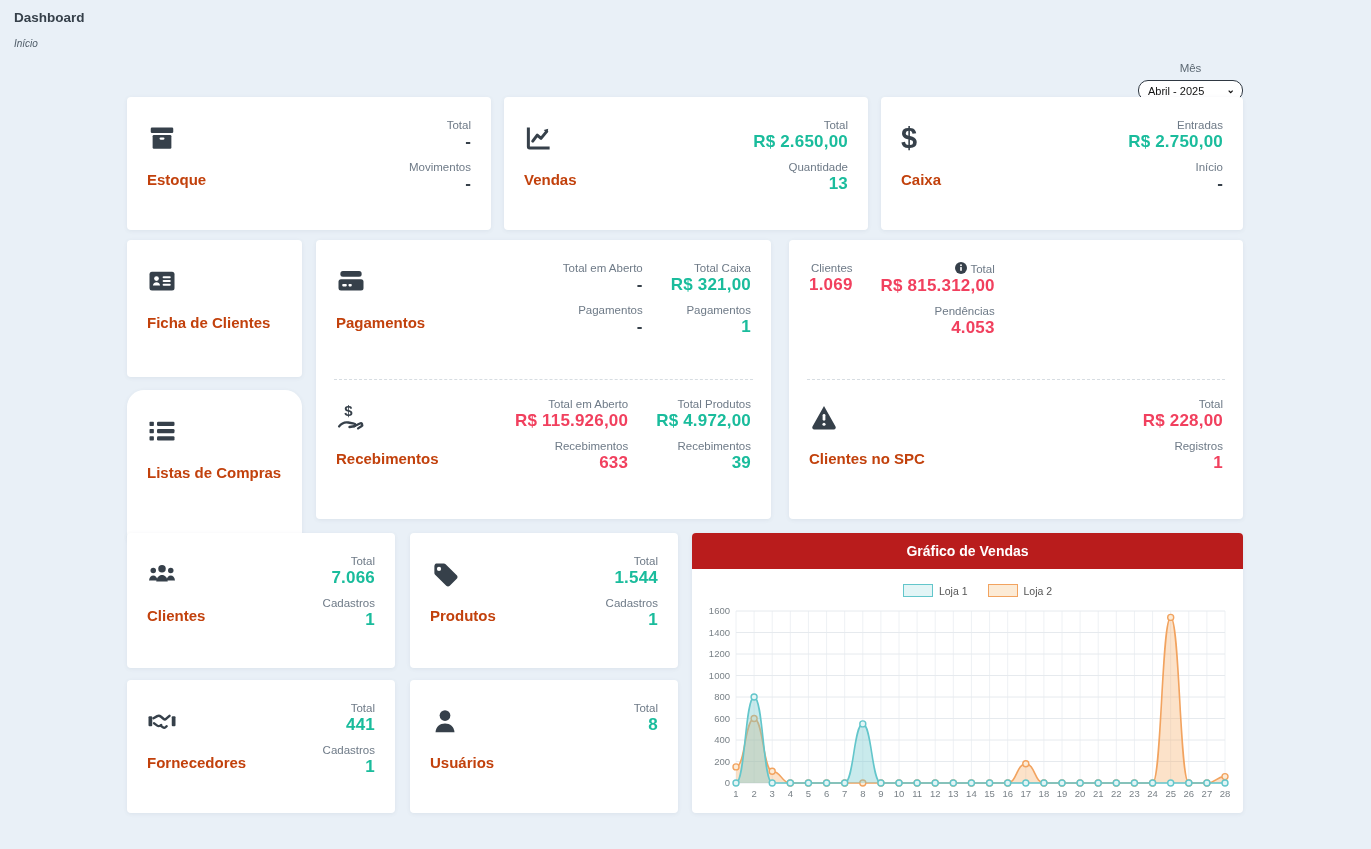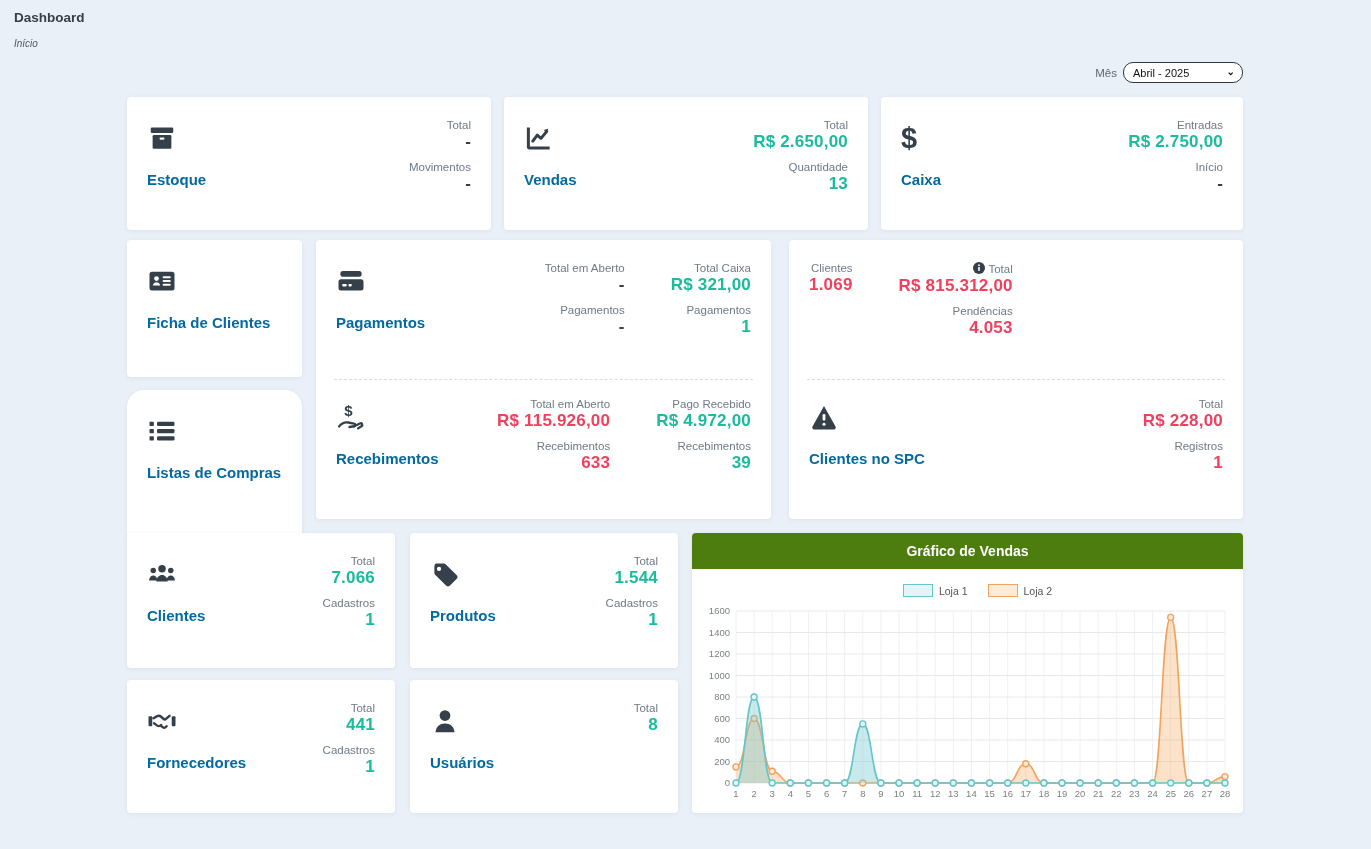--- a/index.html
+++ b/index.html
@@ -14,7 +14,7 @@
   .page-title { position:absolute; left:14px; top:10px; font-size:13.5px; font-weight:bold; color:#36404a; }
   .breadcrumb { position:absolute; left:14px; top:38px; font-size:10px; color:#4d5a66;font-style:italic; }
 
-  .filter-row { position:absolute; top:62px; right:128px; display:flex; align-items:center; gap:6px; }
+  .filter-row { position:absolute; top:62px; right:128px; display:flex; align-items:center; gap:6px;flex-direction:column; }
   .filter-label { font-size:11.5px; color:#5c6873; }
   .select-wrap { position:relative; }
   select.month-select {

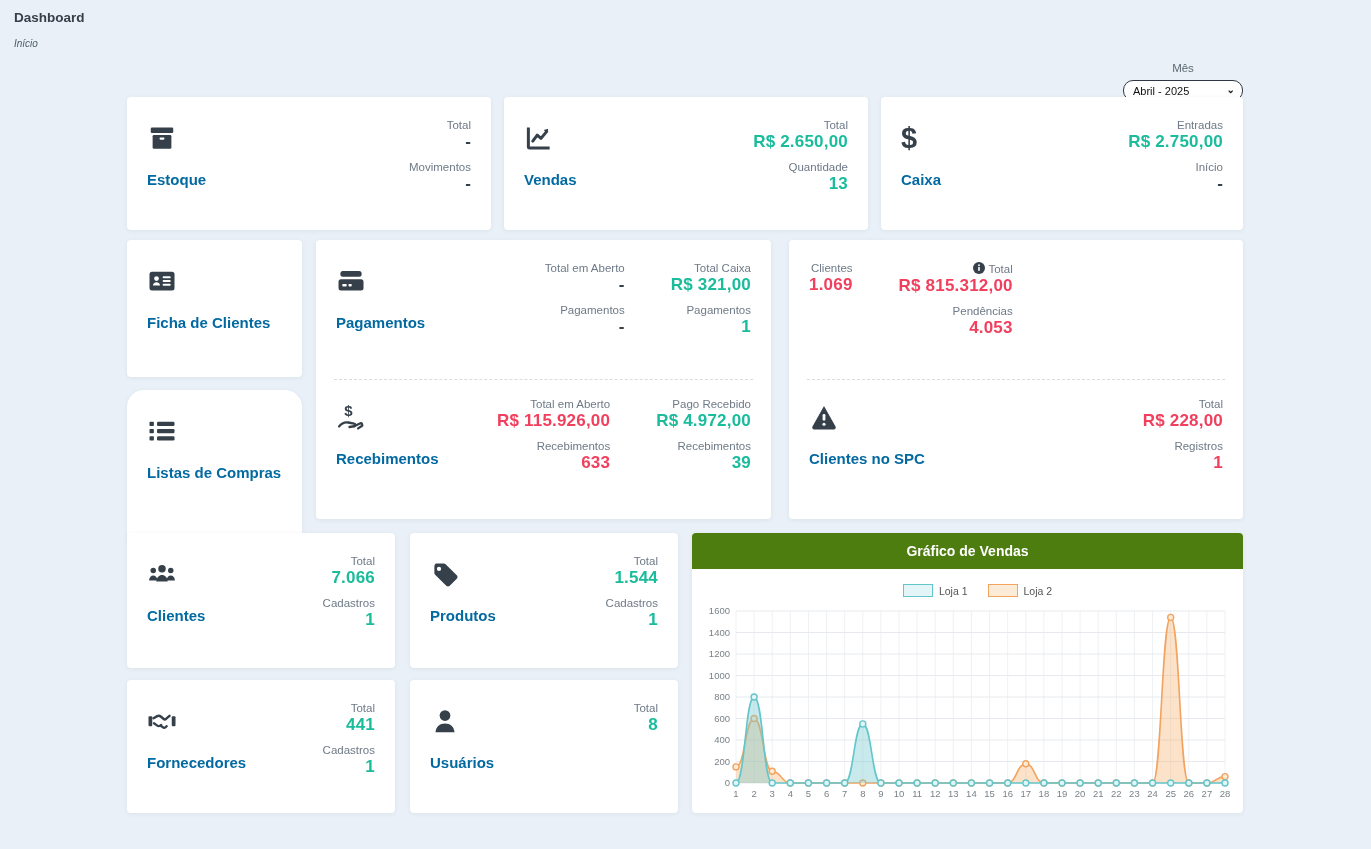--- a/index.html
+++ b/index.html
@@ -19,7 +19,7 @@
   .select-wrap { position:relative; }
   select.month-select {
     appearance:none; -webkit-appearance:none;
-    width:120px; height:21px;
+    width:105px; height:21px;
     border:1px solid #2f3842; border-radius:10px;
     background:#fff; font-size:11px; color:#111;
     padding:0 22px 0 9px;

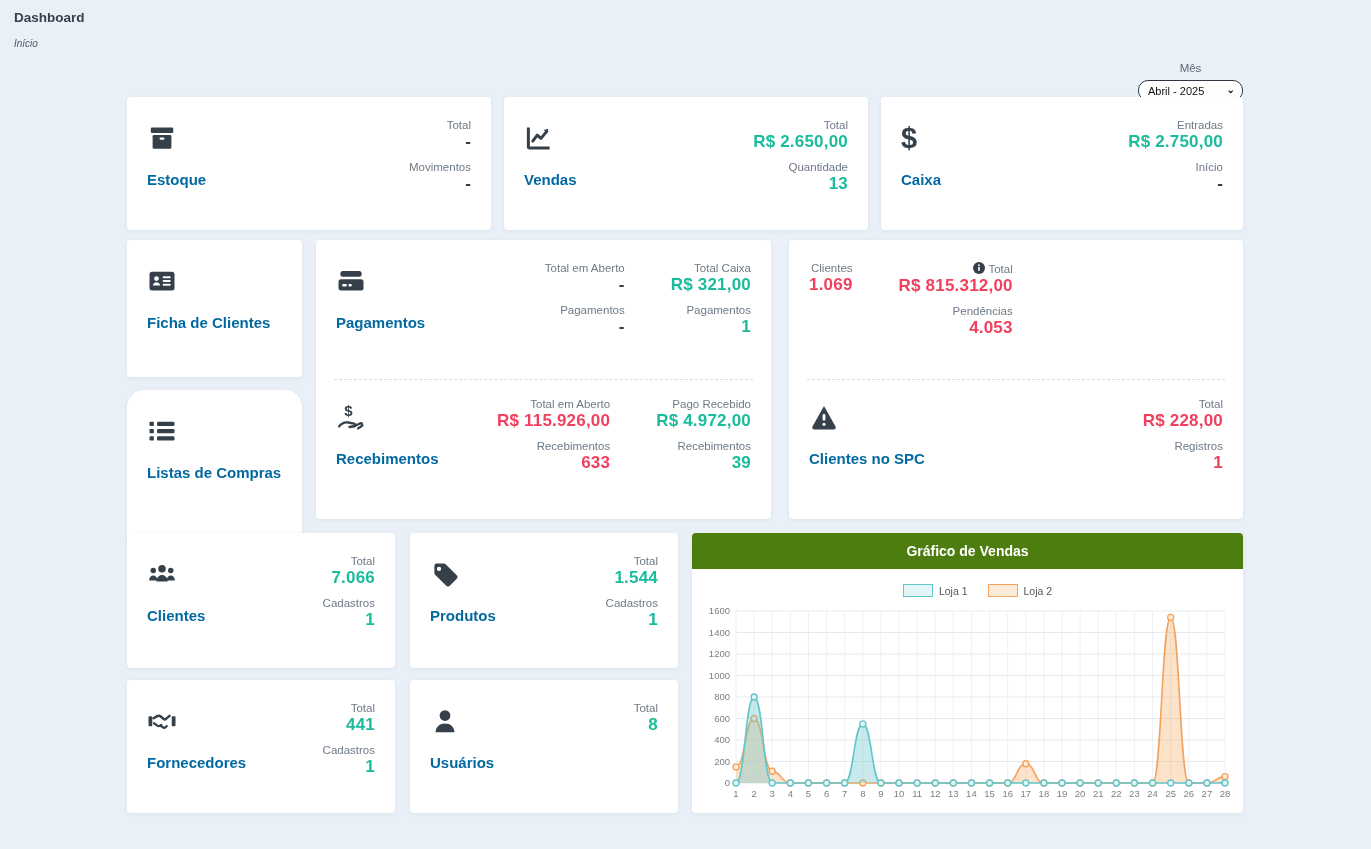--- a/index.html
+++ b/index.html
@@ -35,7 +35,7 @@
   .card-left { display:flex; flex-direction:column; }
   .card-icon { width:32px; height:32px; margin-top:4px; }
   .card-icon svg { width:30px; height:30px; display:block; }
-  .card-title { font-size:15px; font-weight:600; color:#0369a1; margin-top:16px; white-space:nowrap; }
+  .card-title { font-size:15px; font-weight:600; color:#c2410c; margin-top:16px; white-space:nowrap; }
   .dollar-glyph { font-size:29px; font-weight:800; color:#36404a; line-height:30px; }
 
   .stats-col { display:flex; flex-direction:column; text-align:right; }

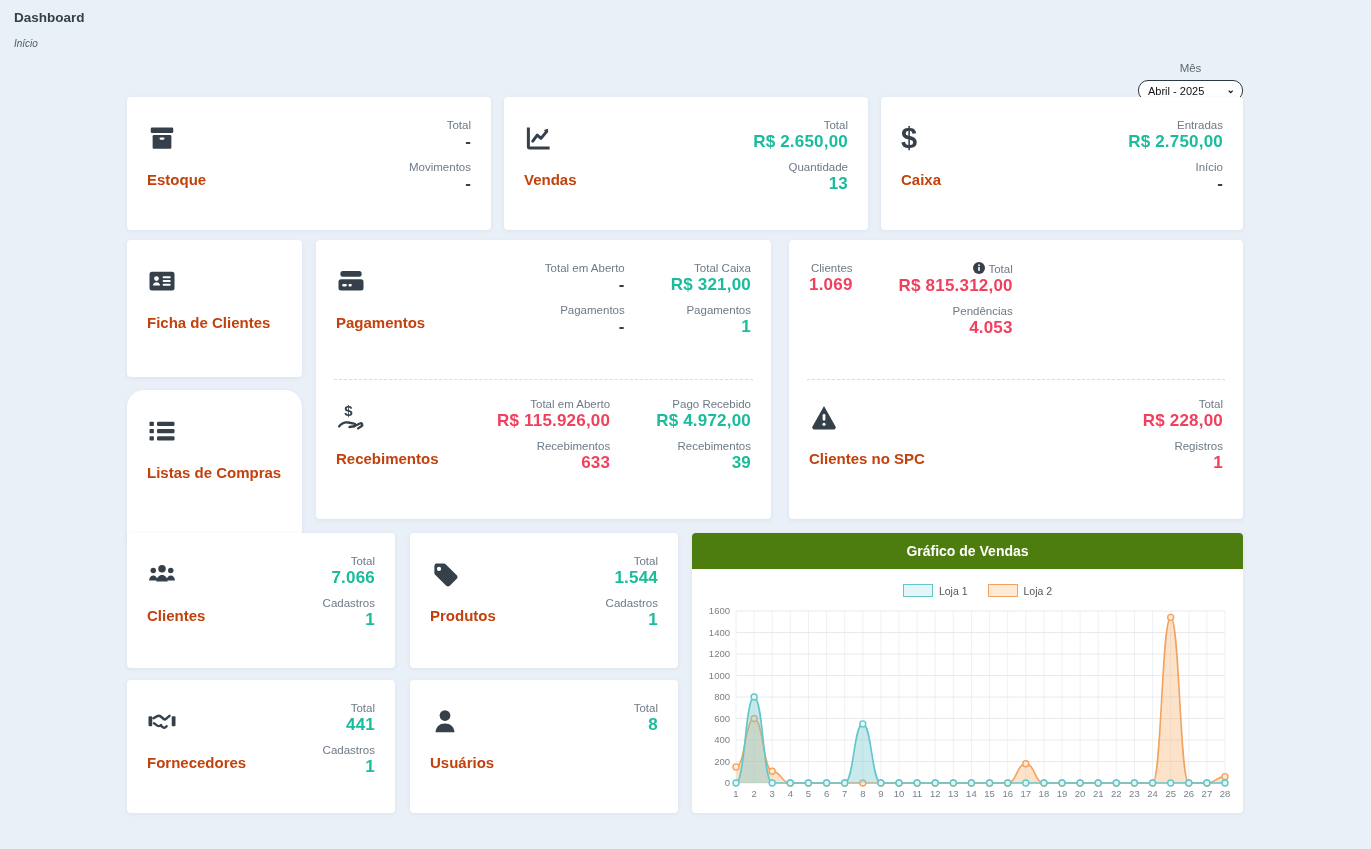--- a/index.html
+++ b/index.html
@@ -46,7 +46,7 @@
   .t-dark { color:#36404a; }
   .t-success { color:#1abc9c; }
   .t-danger { color:#f1405e; }
-  .cols { display:flex; gap:46px; }
+  .cols { display:flex; gap:28px; }
   .info-icon svg { width:12px; height:12px; vertical-align:-2px; margin-right:3px; }
 
   .combo-card { display:flex; flex-direction:column; }

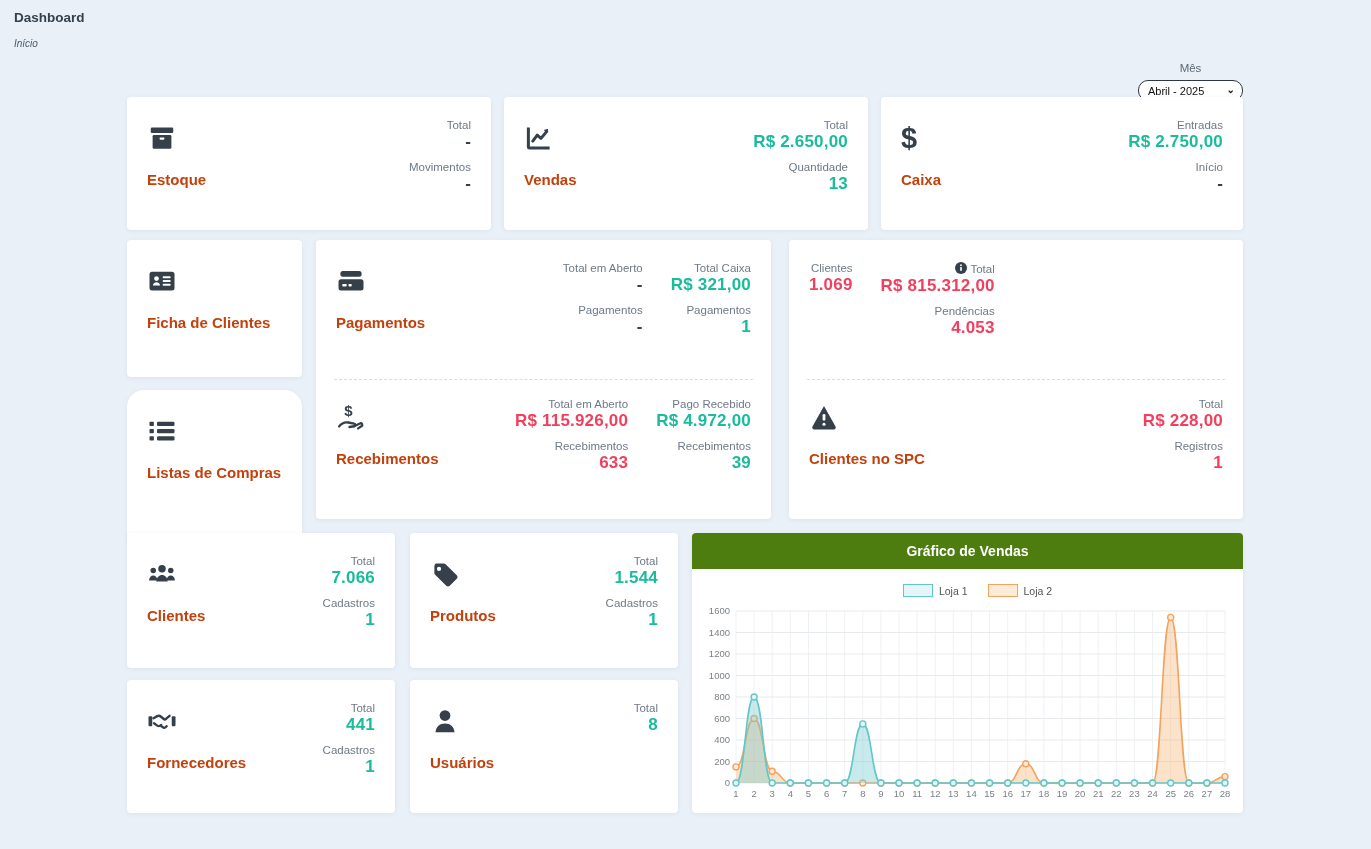--- a/index.html
+++ b/index.html
@@ -250,7 +250,7 @@
         </div>
         <div class="stats-col">
           <div class="stat">
-            <span class="stat-label">Pago Recebido</span>
+            <span class="stat-label">Total Produtos</span>
             <span class="stat-value t-success">R$ 4.972,00</span>
           </div>
           <div class="stat">

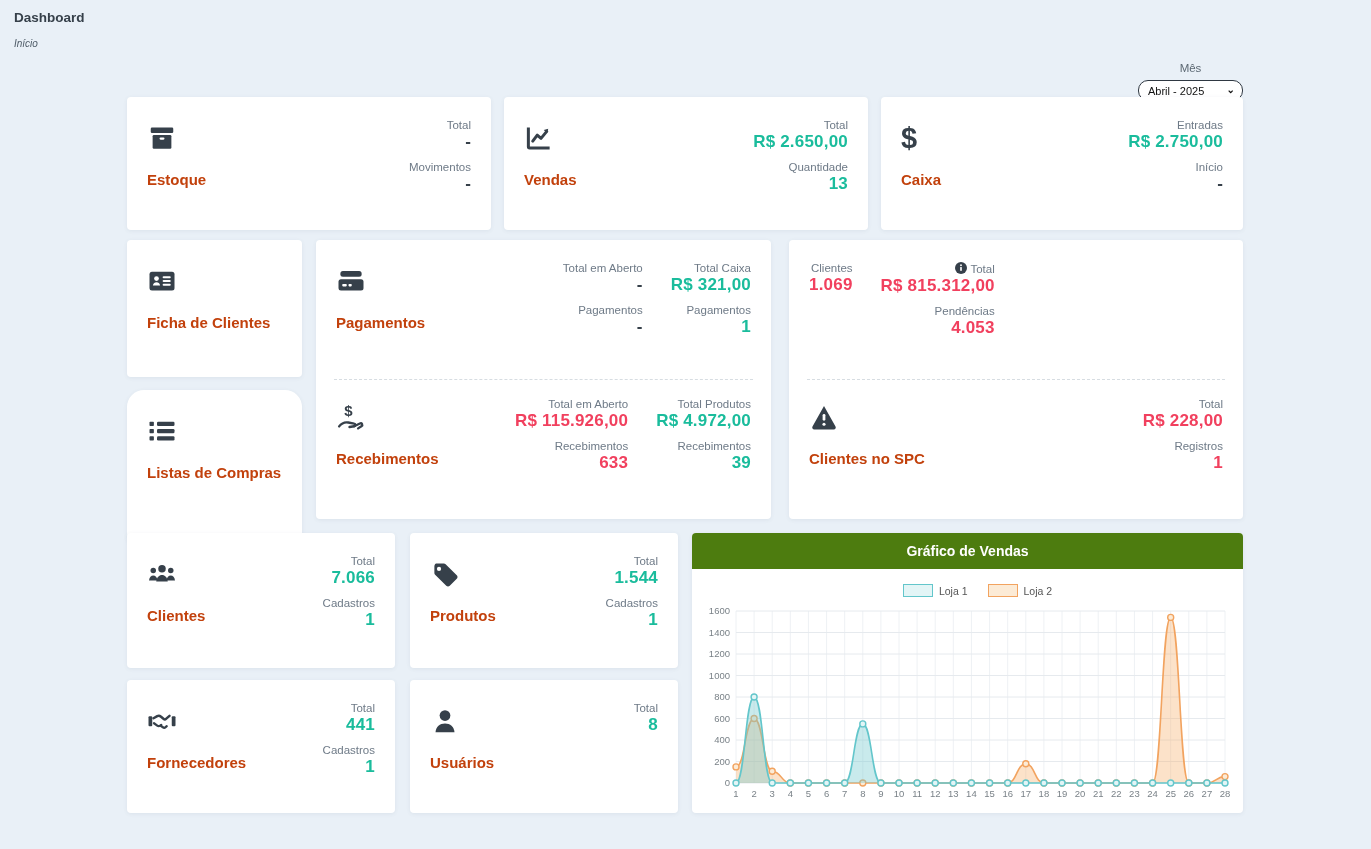--- a/index.html
+++ b/index.html
@@ -55,7 +55,7 @@
 
   .chart-card { overflow:hidden; }
   .chart-header {
-    height:36px; background:#4d7c0f; color:#fff;
+    height:36px; background:#b91c1c; color:#fff;
     font-size:14px; font-weight:bold; text-align:center; line-height:36px;
   }
   .chart-legend { display:flex; justify-content:center; align-items:flex-start; gap:20px; margin-top:15px;margin-left:20px; }

